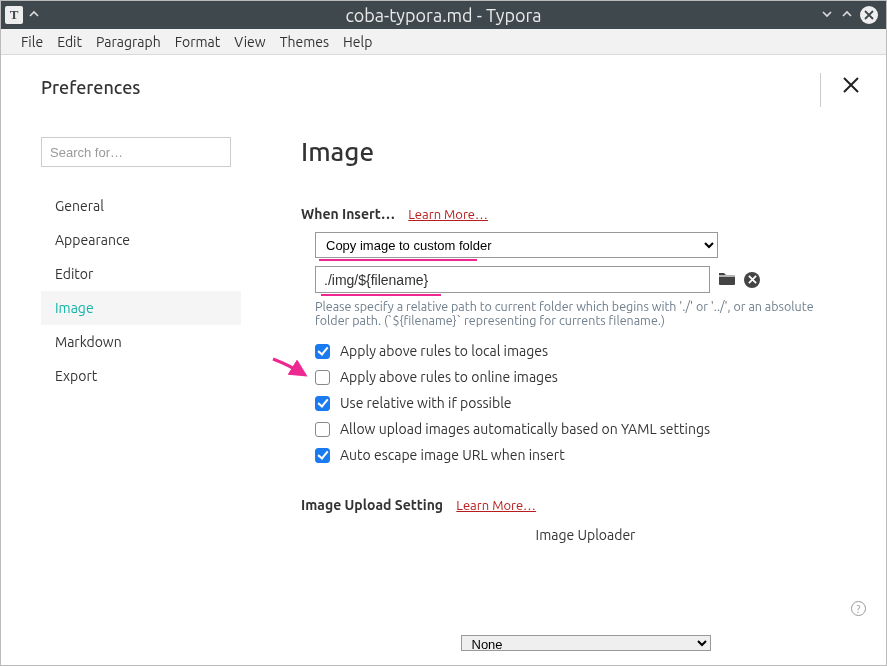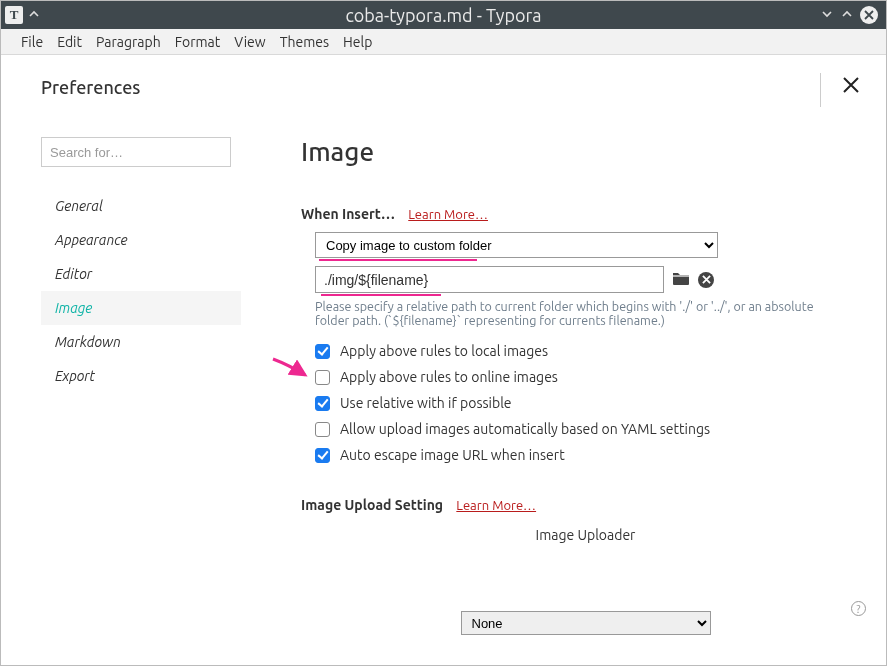--- a/index.html
+++ b/index.html
@@ -38,7 +38,7 @@
     width: 190px; height: 30px; border: 1px solid #ccc; padding: 0 8px; font-size: 13px; color:#333;
   }
   .searchbox::placeholder { color: #9a9a9a; }
-  .nav { margin-top: 22px; display:flex; flex-direction: column; font-style: italic; }
+  .nav { margin-top: 22px; display:flex; flex-direction: column; }
   .nav-item {
     padding: 9px 14px; font-size: 14px; color: #333; cursor: pointer;
   }

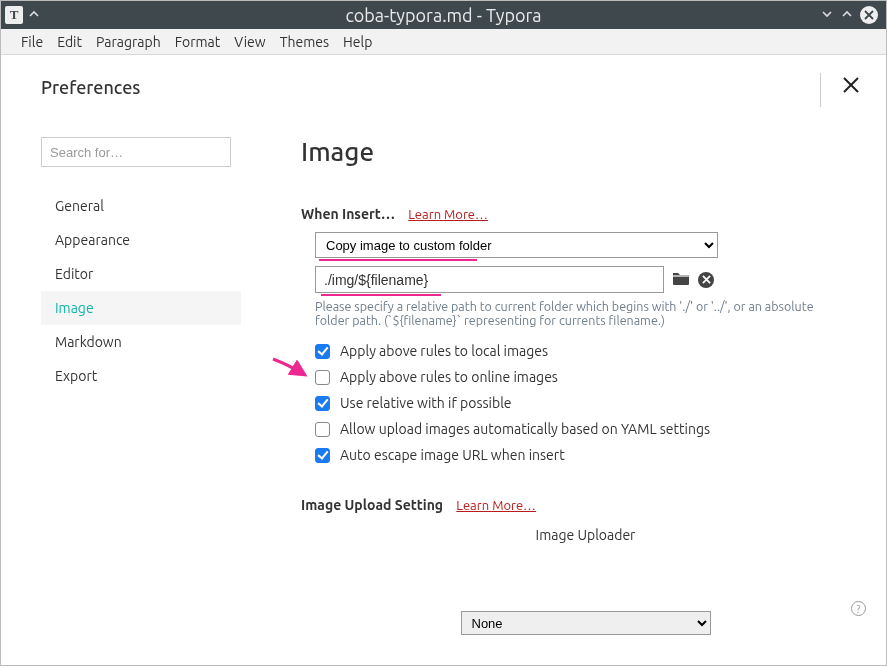--- a/index.html
+++ b/index.html
@@ -55,7 +55,7 @@
   .highlight-line { position:absolute; height:2px; background:#ed2890; }
   .path-row { margin-top: 8px; margin-left: 14px; display:flex; align-items:center; gap:8px; position: relative;}
   input.path {
-    width: 349px; height: 27px; border: 1px solid #999; padding: 0 8px; font-size: 14px; color:#333;
+    width: 395px; height: 27px; border: 1px solid #999; padding: 0 8px; font-size: 14px; color:#333;
   }
   .folder-icon { cursor:pointer; }
   .remove-icon { width:16px; height:16px; border-radius:50%; background:#444; color:#fff; display:inline-flex; align-items:center; justify-content:center; font-size:11px; cursor:pointer;}

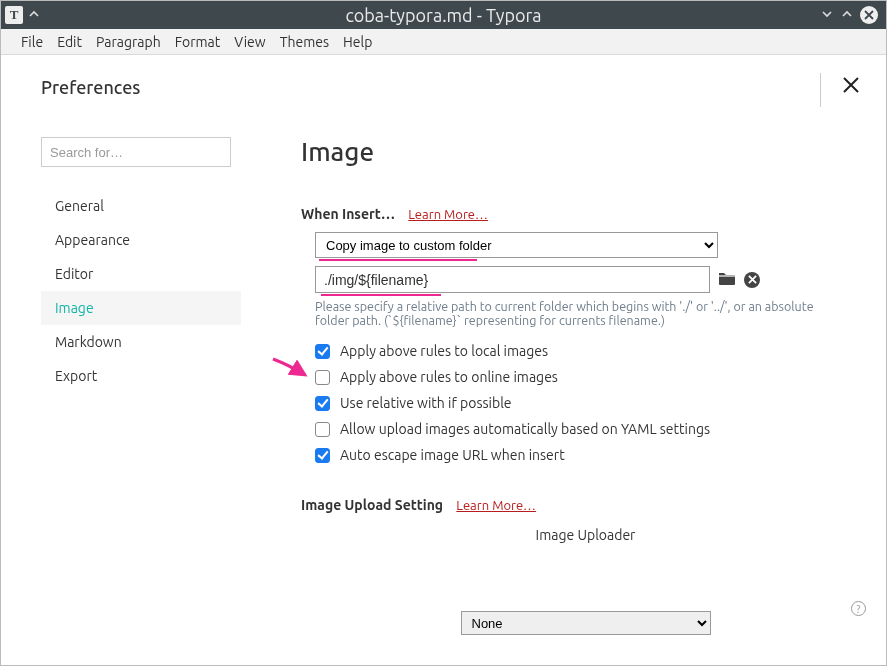--- a/index.html
+++ b/index.html
@@ -68,7 +68,7 @@
   .upload-sect { margin-top: 34px; }
   .uploader-row { margin-top: 14px; margin-left: 14px; display:flex; align-items:center; gap: 68px; flex-direction: column;}
   .uploader-label { font-size: 14px; color:#333; }
-  select.uploader { width: 250px; height: 24px; border:1px solid #999; font-size:13px; padding:0 6px; }
+  select.uploader { width: 250px; height: 16px; border:1px solid #999; font-size:13px; padding:0 6px;margin-top:24px; }
   .help-icon {
     width:15px; height:15px; border:1.3px solid #999; border-radius:50%; color:#999; font-size:11px;
     display:inline-flex; align-items:center; justify-content:center; position:absolute; right: -10px; top: 464px;

